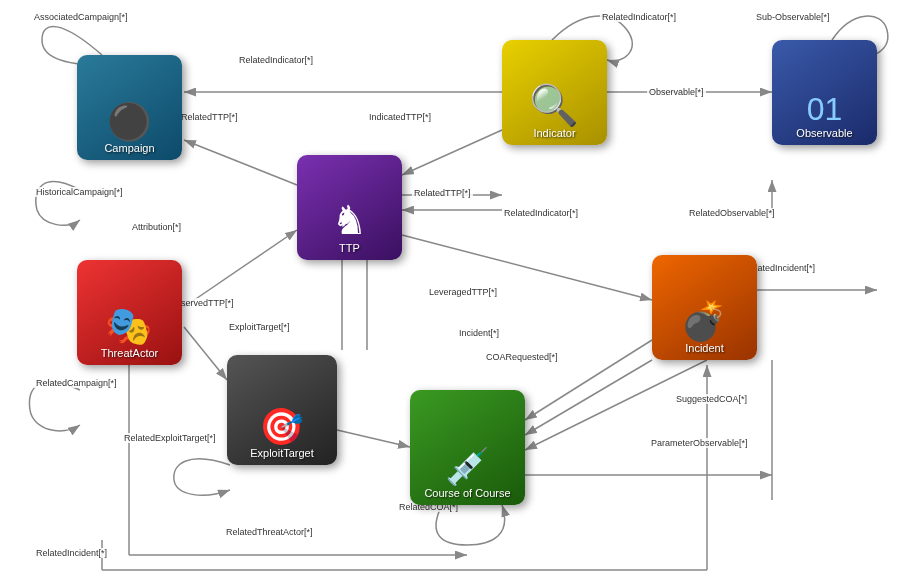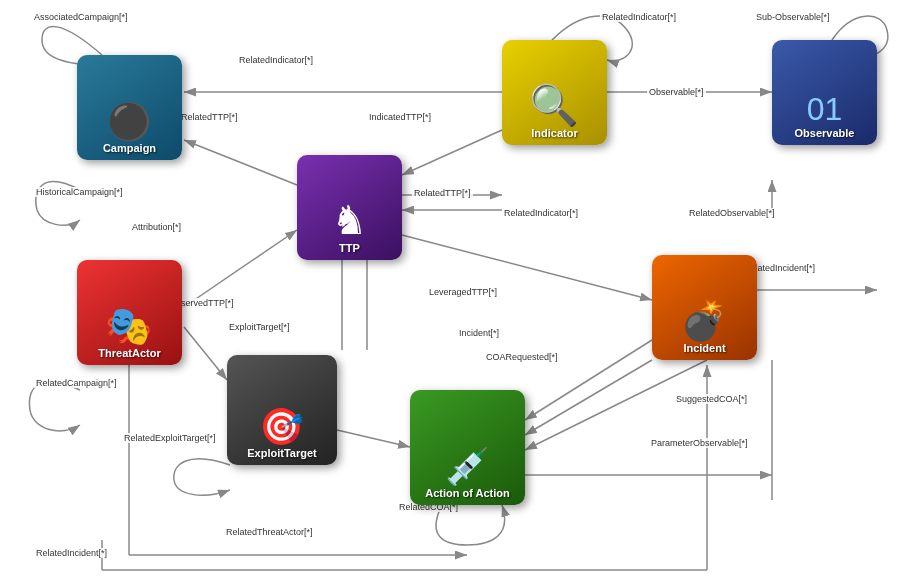--- a/index.html
+++ b/index.html
@@ -44,7 +44,7 @@
     .node-label {
       color: white;
       font-size: 11px;
-      font-weight: bold;
+      font-weight: normal;
       text-align: right;
       text-shadow: 1px 1px 2px rgba(0,0,0,0.7);
     }

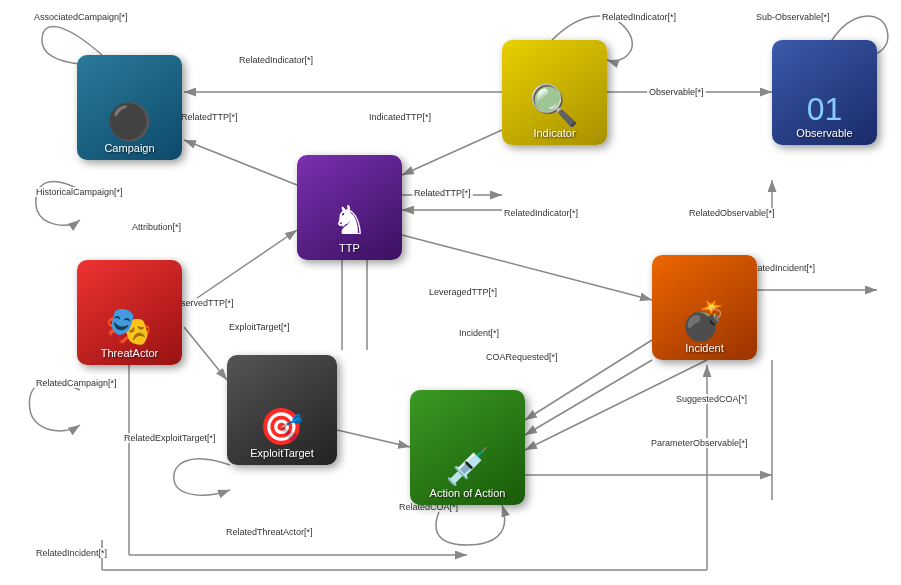--- a/index.html
+++ b/index.html
@@ -196,7 +196,7 @@
 
   <div class="node" style="left:398px;top:390px;width:115px;height:115px;background:linear-gradient(145deg,#3a9a22,#1a5a0a);">
     <div class="node-icon" style="font-size:36px;">💉</div>
-    <div class="node-label">Action of Action</div>
+    <div class="node-label">Course of Course</div>
   </div>
 </div>
 

